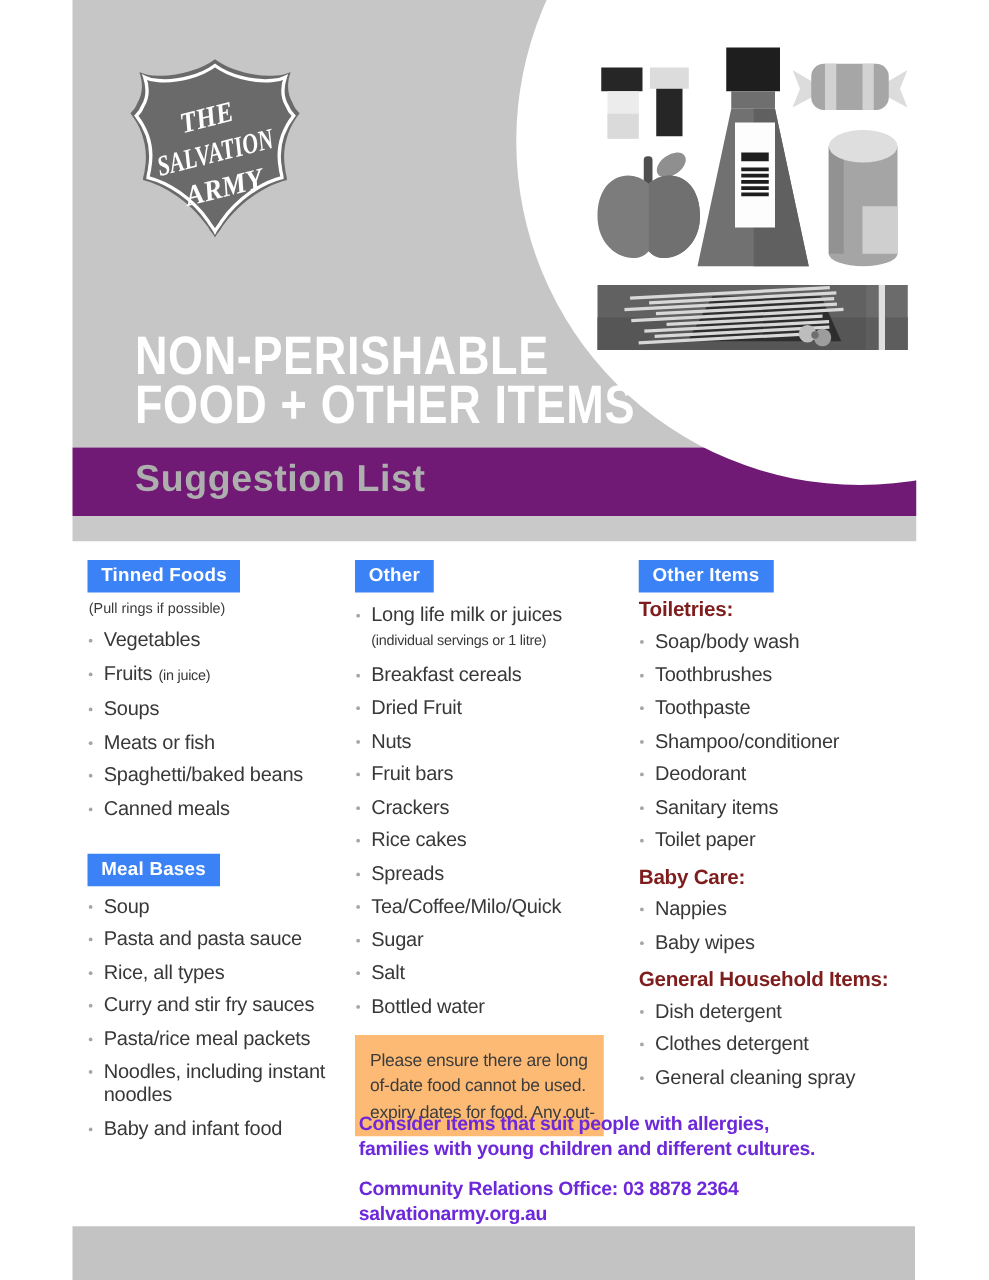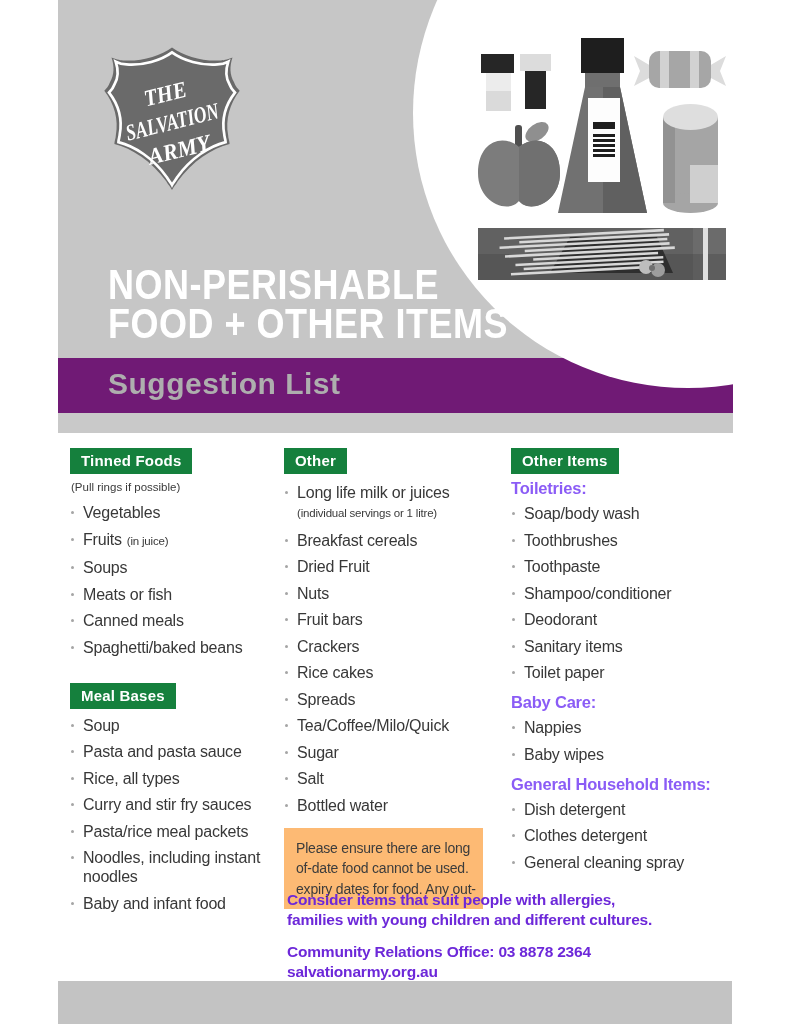--- a/index.html
+++ b/index.html
@@ -25,7 +25,7 @@
   .col1{left:70px;width:212px;}
   .col2{left:284px;width:206px;}
   .col3{left:499px;width:236px;margin-left:12px;}
-  .section-title{display:inline-block;background:#15803d;color:#ffffff;font-size:15px;font-weight:bold;
+  .section-title{display:inline-block;background:#3b82f6;color:#ffffff;font-size:15px;font-weight:bold;
         padding:4px 11px 5px;letter-spacing:.2px;}
   .small-note{font-size:11.5px;color:#3a3a3a;margin:7px 0 10px 1px;}
   ul.items{list-style:none;margin:9px 0 0;padding:0;}

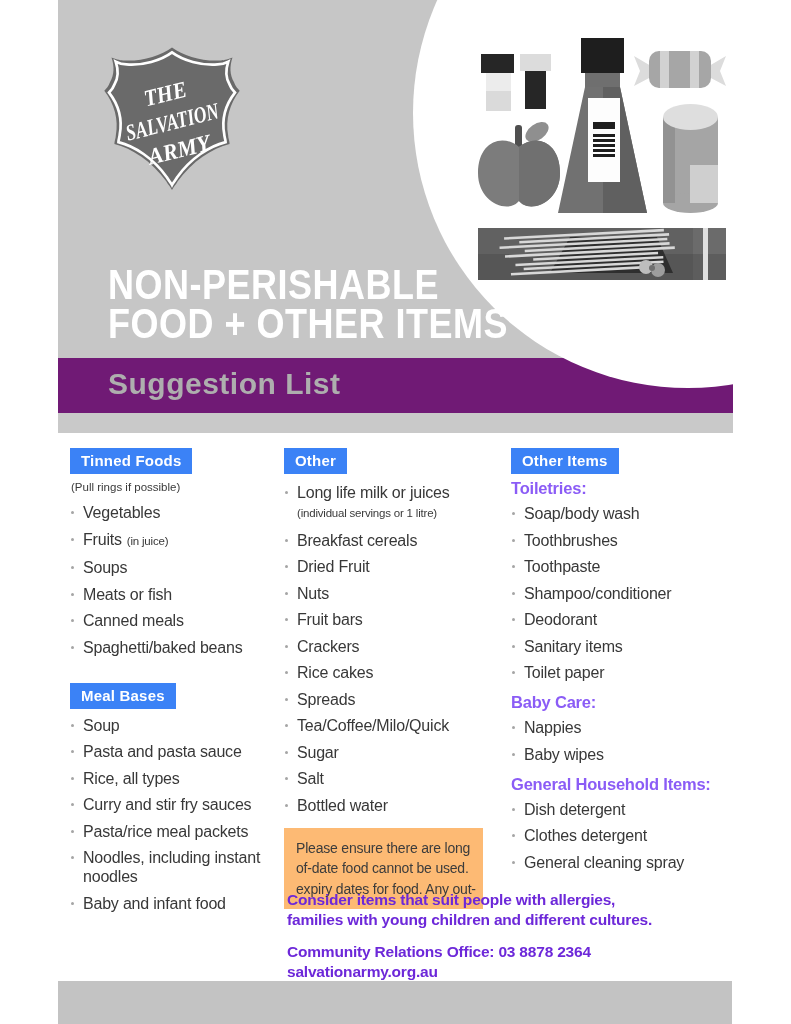--- a/index.html
+++ b/index.html
@@ -36,7 +36,7 @@
   .subnote{font-size:11.5px;margin-top:2px;color:#3a3a3a;}
   .section2{margin-top:26px;}
   .section2 ul.items{margin-top:7px;}
-  .group-heading{font-size:16.5px;font-weight:bold;color:#8b5cf6;margin:11px 0 0;letter-spacing:-.2px;}
+  .group-heading{font-size:16.5px;font-weight:bold;color:#7f1d1d;margin:11px 0 0;letter-spacing:-.2px;}
   .group-heading.first{margin-top:5px;}
   .col3 ul.items{margin-top:6px;}
 

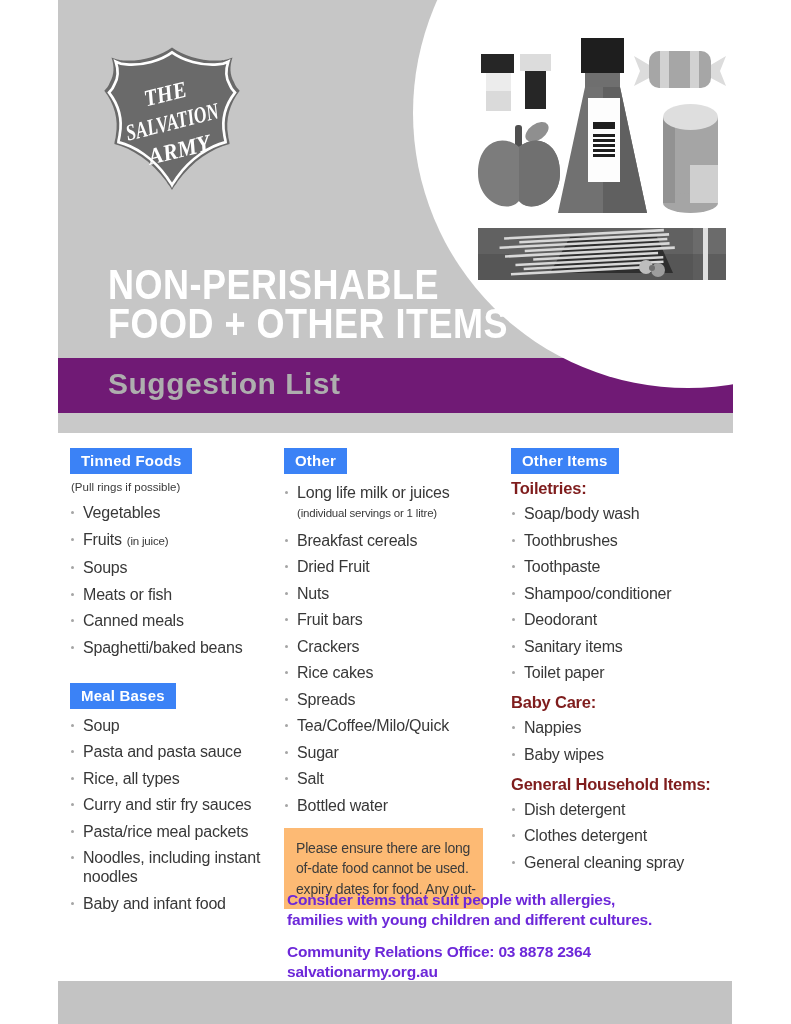--- a/index.html
+++ b/index.html
@@ -169,12 +169,12 @@
         </li>
 
         <li>
+          <span class="dot"></span><span class="lbl">Spaghetti/baked beans</span>
+          
+        </li>
+
+        <li>
           <span class="dot"></span><span class="lbl">Canned meals</span>
-          
-        </li>
-
-        <li>
-          <span class="dot"></span><span class="lbl">Spaghetti/baked beans</span>
           
         </li>
       </ul>

